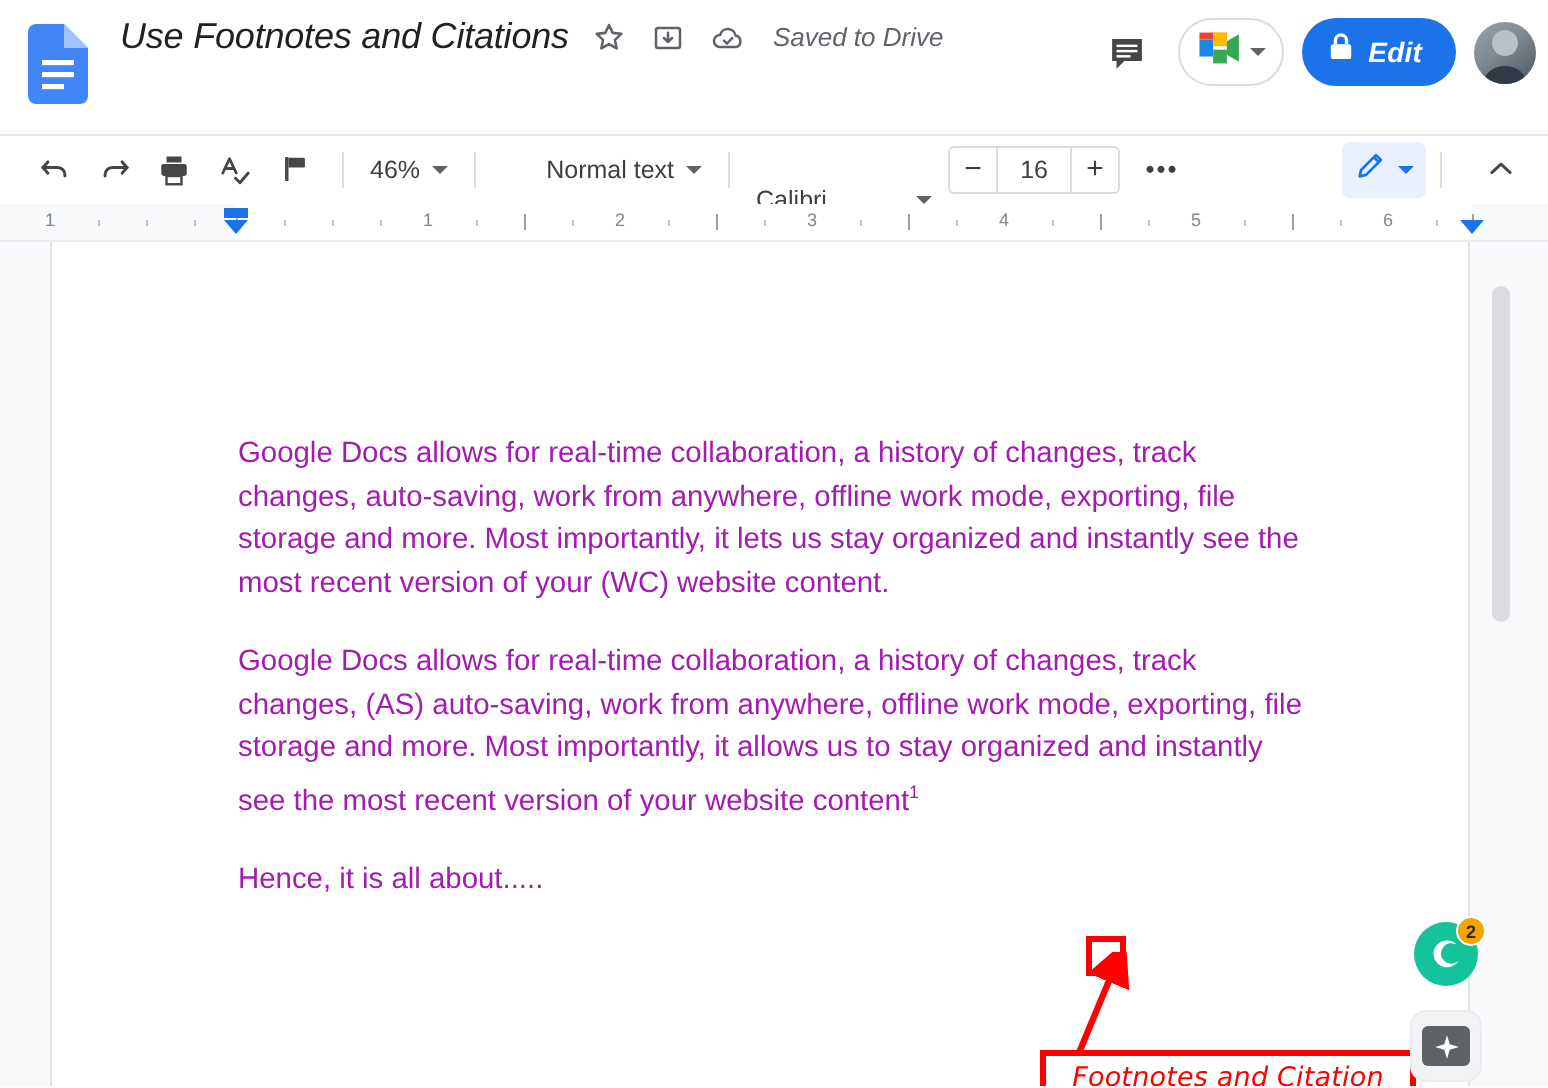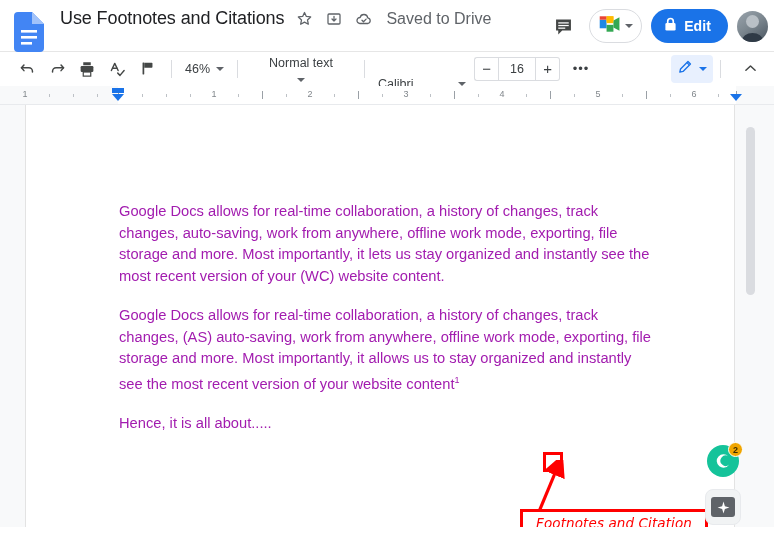--- a/index.html
+++ b/index.html
@@ -15,9 +15,10 @@
   
   .header {
     position: relative;
-    height: 52px;
+    height: 68px;
     background: #ffffff;
     border-bottom: 1px solid #e6e6e6;
+    font-style: italic;
   }
   .doc-logo {
     position: absolute; left: 14px; top: 12px;

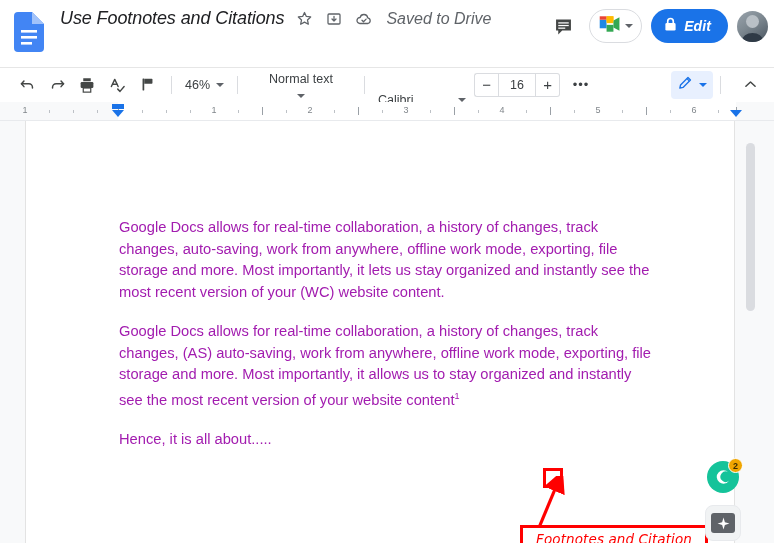--- a/index.html
+++ b/index.html
@@ -33,7 +33,7 @@
     white-space: nowrap;
   }
   .hdr-ic { width: 20px; height: 20px; display:inline-flex; align-items:center; justify-content:center; cursor:pointer;}
-  .saved-text { font-size: 16px; color: #5f6368; white-space: nowrap; margin-left:2px;text-align:right;}
+  .saved-text { font-size: 13px; color: #5f6368; white-space: nowrap; margin-left:2px;text-align:right;}
   .menu-row {
     position: absolute; left: 62px; top: 40px;
     display: flex; align-items: center; gap: 0px;

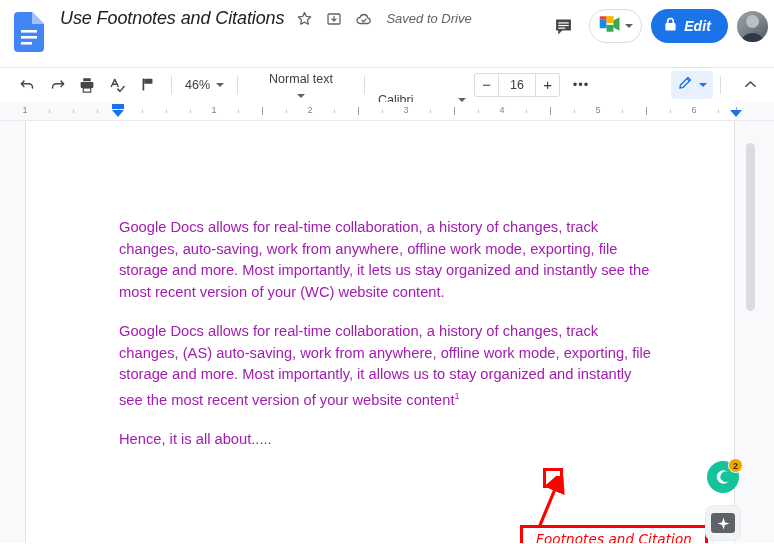--- a/index.html
+++ b/index.html
@@ -344,7 +344,7 @@
 
     <div class="tb-sep"></div>
 
-    <div class="tb-select" style="min-width:112px; justify-content:space-between;flex-direction:column;">
+    <div class="tb-select" style="min-width:112px; justify-content:flex-end;">
       <span>Normal text</span>
       <span class="caret"></span>
     </div>

